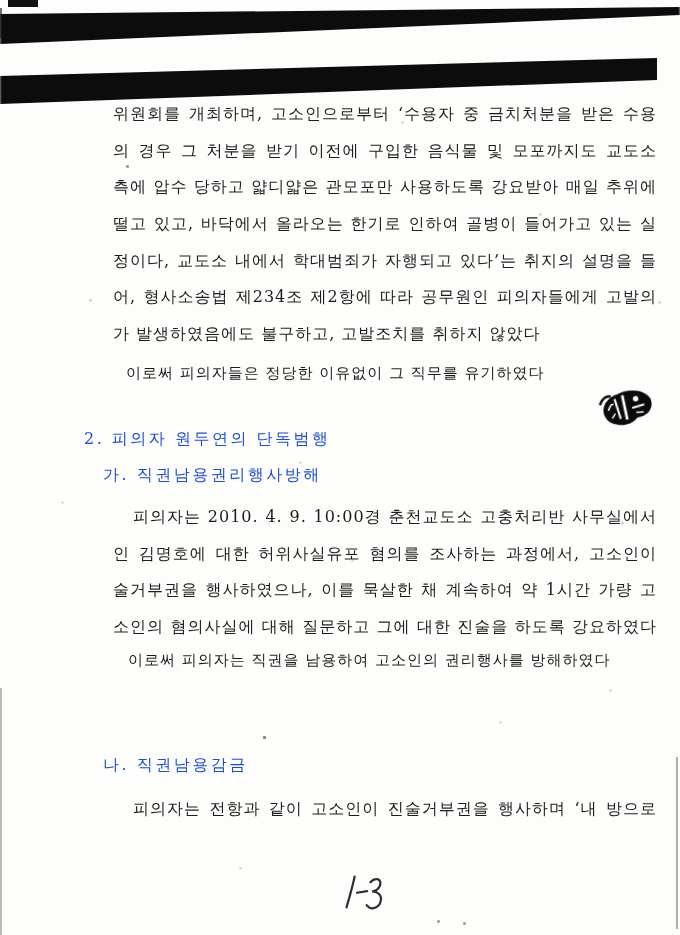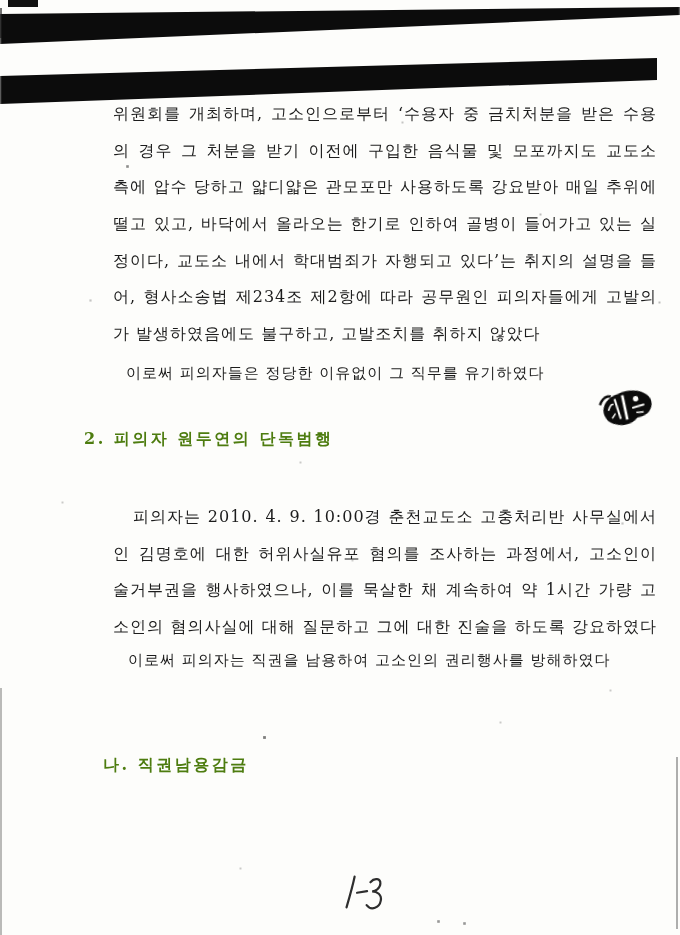--- a/index.html
+++ b/index.html
@@ -37,7 +37,7 @@
   .line.j{text-align:justify;text-align-last:justify;}
   .line.indent{text-indent:20px;}
   .free{position:absolute;font-size:15px;line-height:20px;letter-spacing:1px;white-space:nowrap;}
-  .heading{position:absolute;font-size:16px;font-weight:700;letter-spacing:2.5px;color:#4d7c0f;white-space:nowrap;}
+  .heading{position:absolute;font-size:16px;font-weight:400;letter-spacing:2.5px;color:#1d4ed8;white-space:nowrap;}
   
   .stamp{position:absolute;left:598px;top:388px;width:58px;height:40px;transform:rotate(-12deg);filter:blur(0.3px);}
   

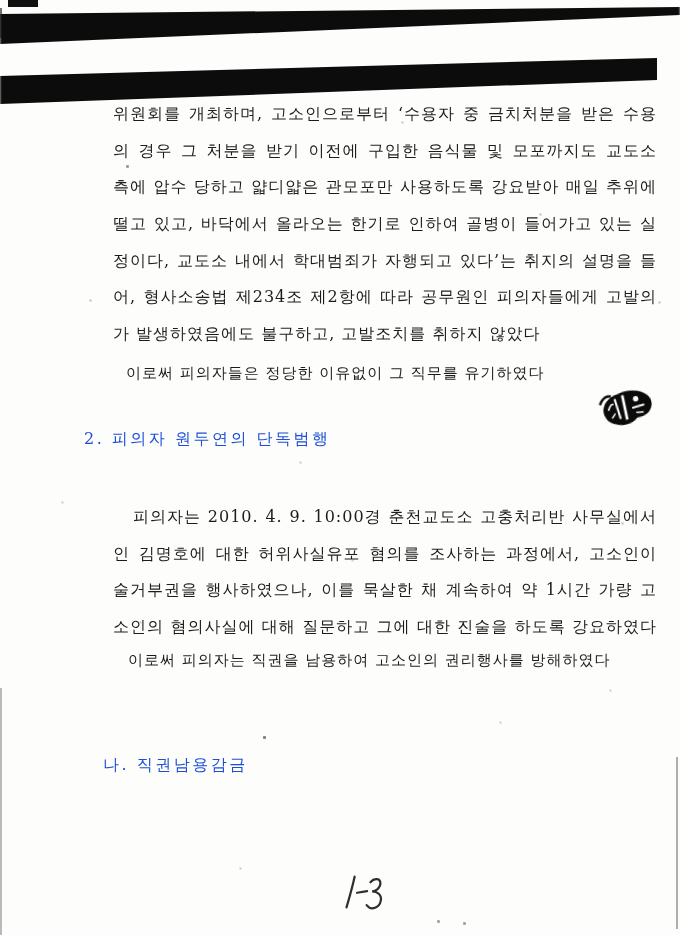--- a/index.html
+++ b/index.html
@@ -80,6 +80,7 @@
   </svg>
 
   <div class="heading" style="left:84px;top:429px;">2. 피의자 원두연의 단독범행</div>
+  <div class="heading" style="left:103px;top:465px;">가. 직권남용권리행사방해</div>
 
   <div class="para" style="left:113px;top:499px;">
     <div class="line j indent">피의자는 2010. 4. 9. 10:00경 춘천교도소 고충처리반 사무실에서 고소</div>

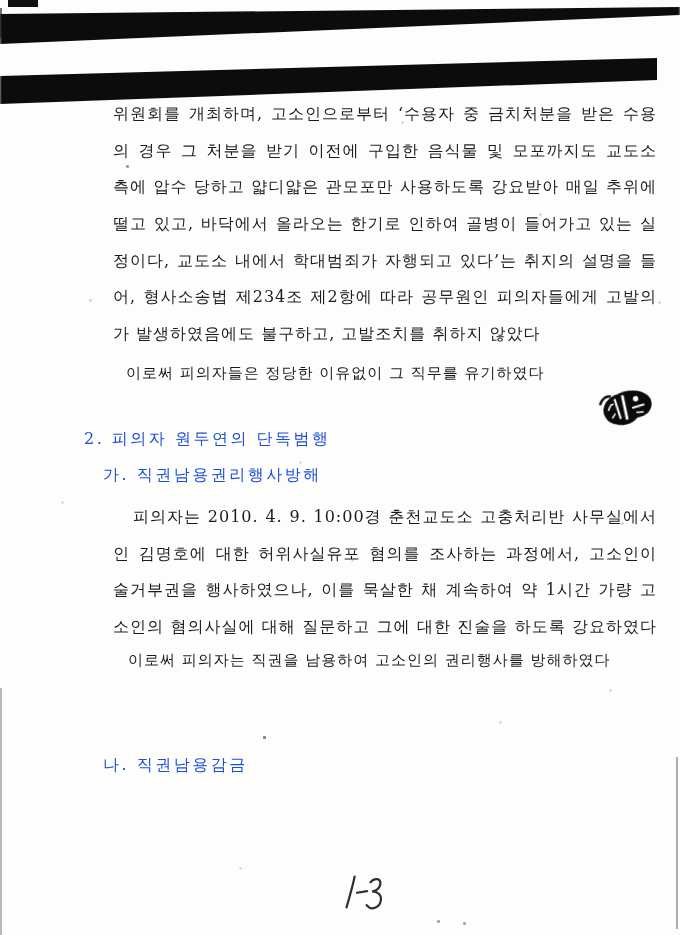--- a/index.html
+++ b/index.html
@@ -93,6 +93,7 @@
   <div class="heading" style="left:103px;top:755px;">나. 직권남용감금</div>
 
   <div class="para" style="left:113px;top:791px;">
+    <div class="line j indent">피의자는 전항과 같이 고소인이 진술거부권을 행사하며 ‘내 방으로</div>
   </div>
 
   <svg class="pagenum" viewBox="0 0 52 48" aria-label="1-3">

